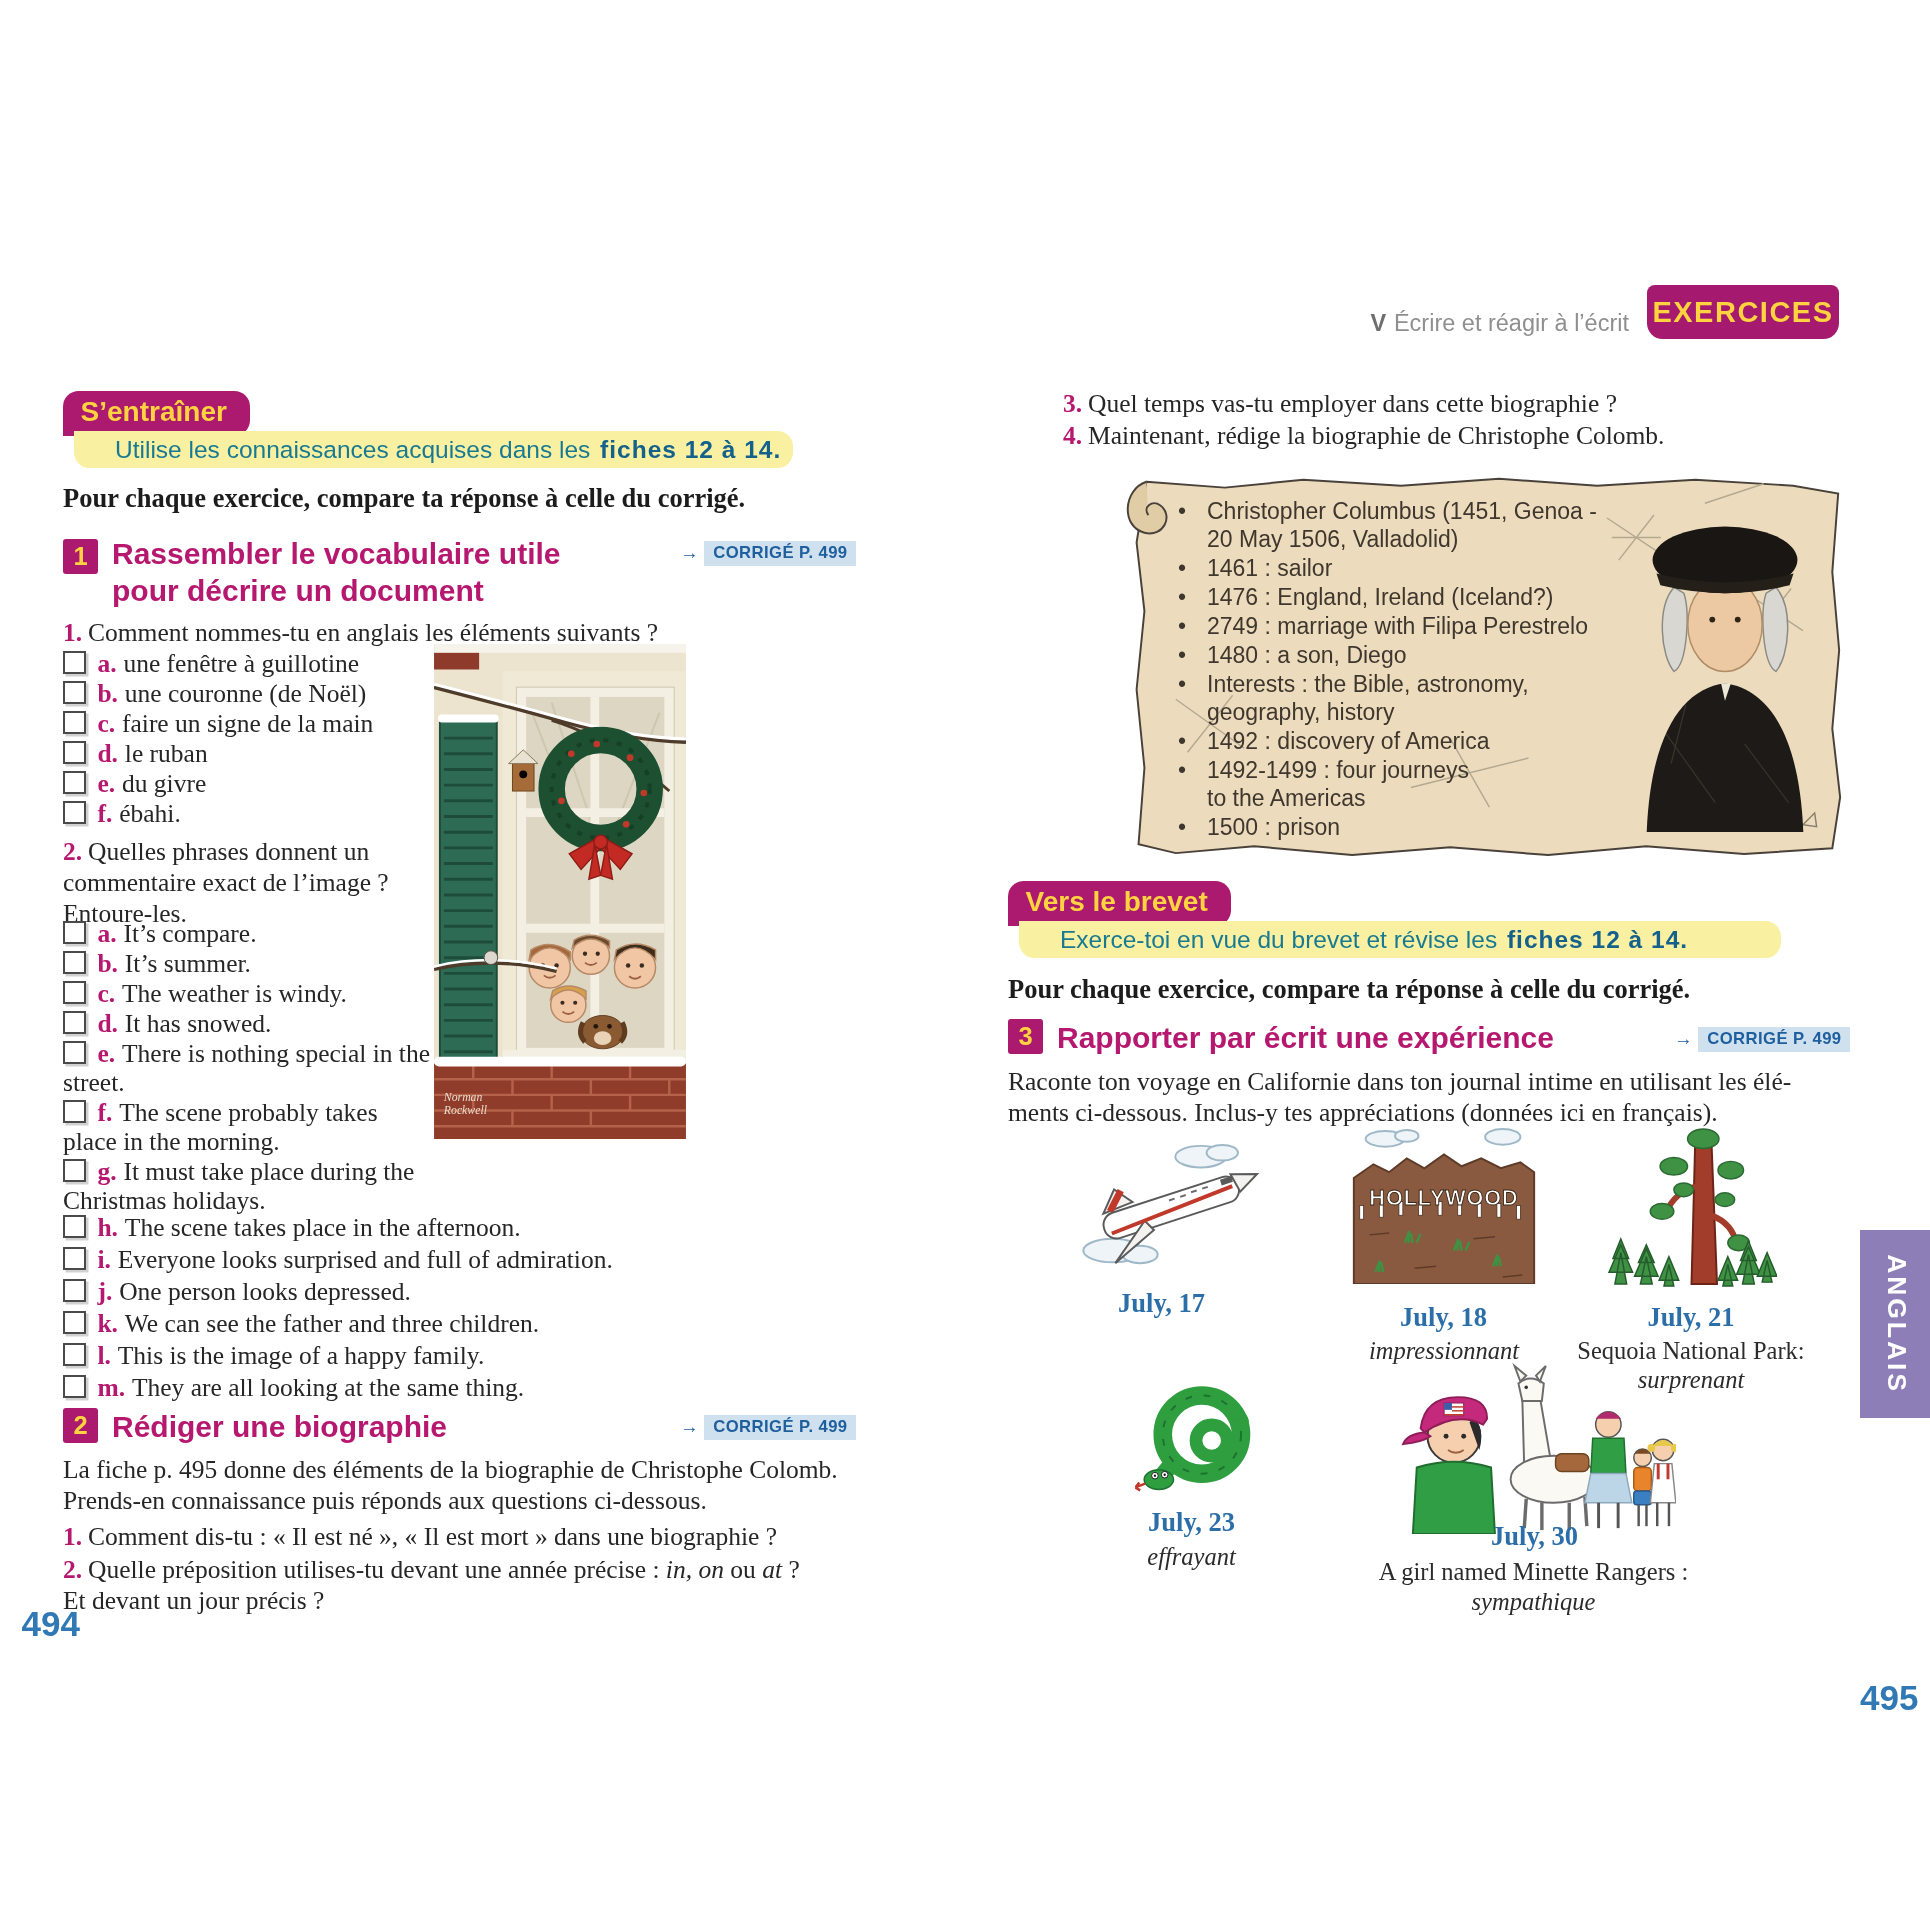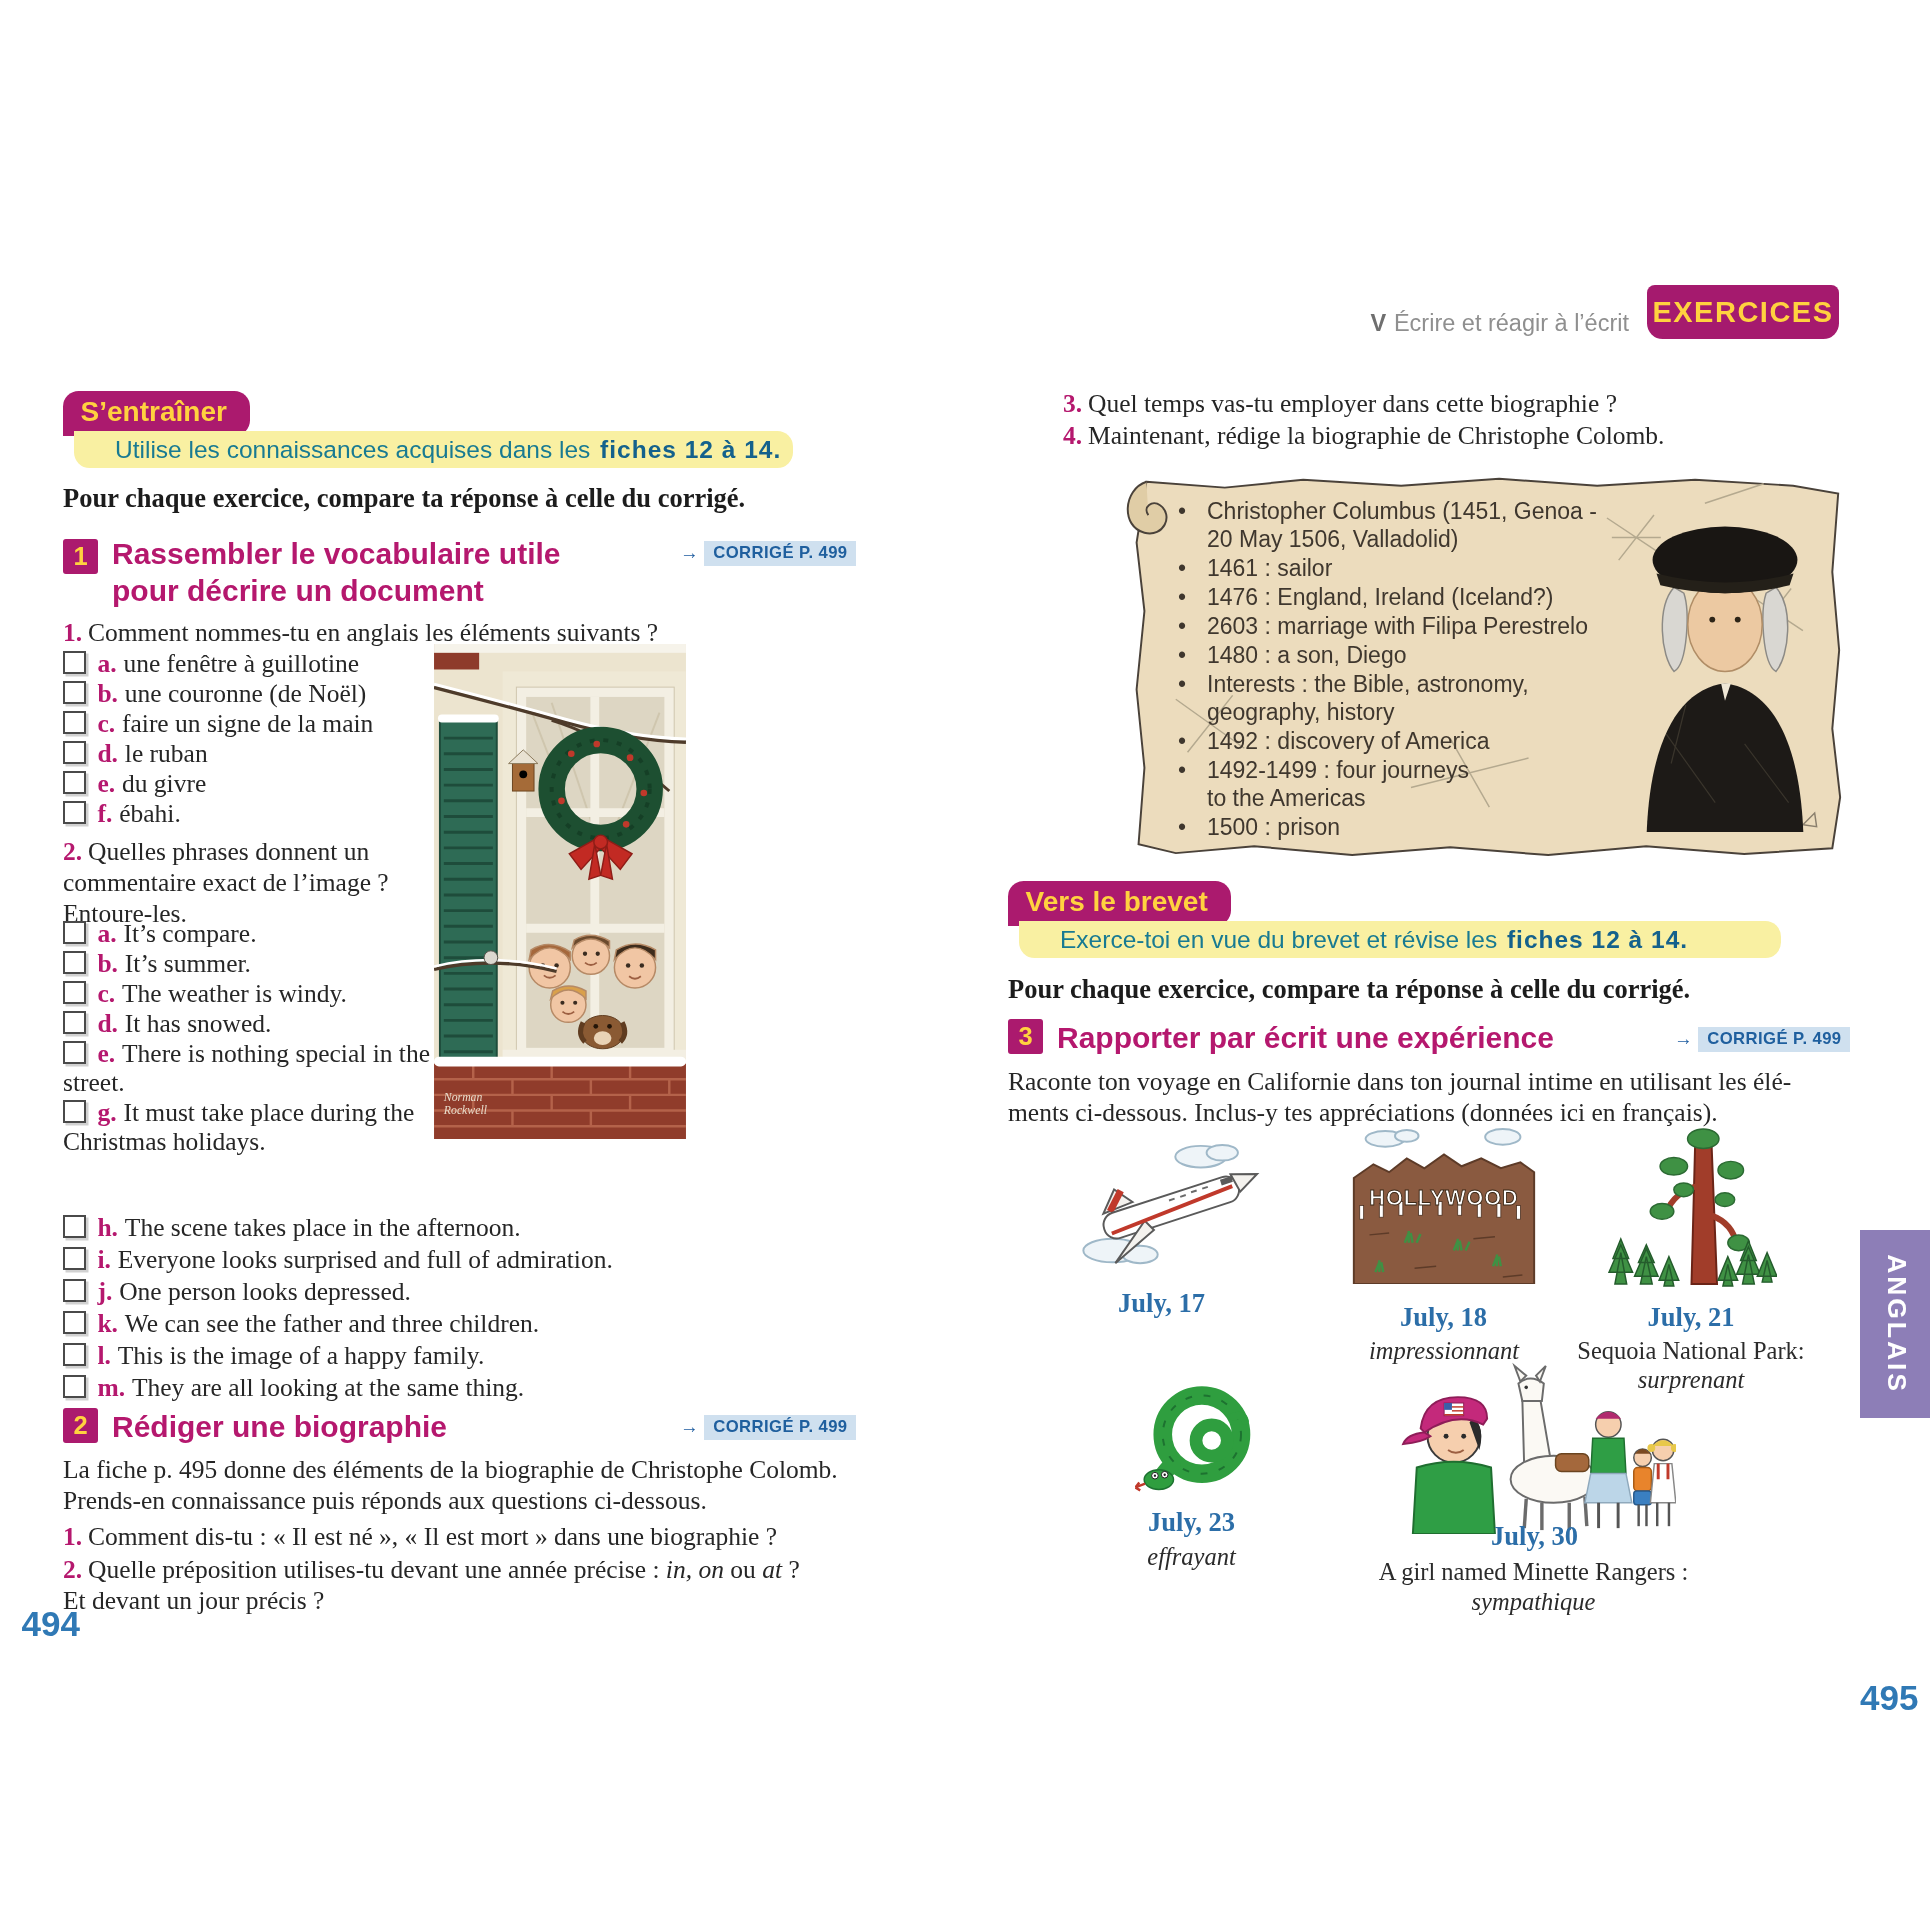--- a/index.html
+++ b/index.html
@@ -346,7 +346,7 @@
 
         <div class="sc-item">
           <span class="dot">•</span>
-          <span class="txt">2603 : marriage with Filipa Perestrelo</span>
+          <span class="txt">2749 : marriage with Filipa Perestrelo</span>
         </div>
 
         <div class="sc-item">

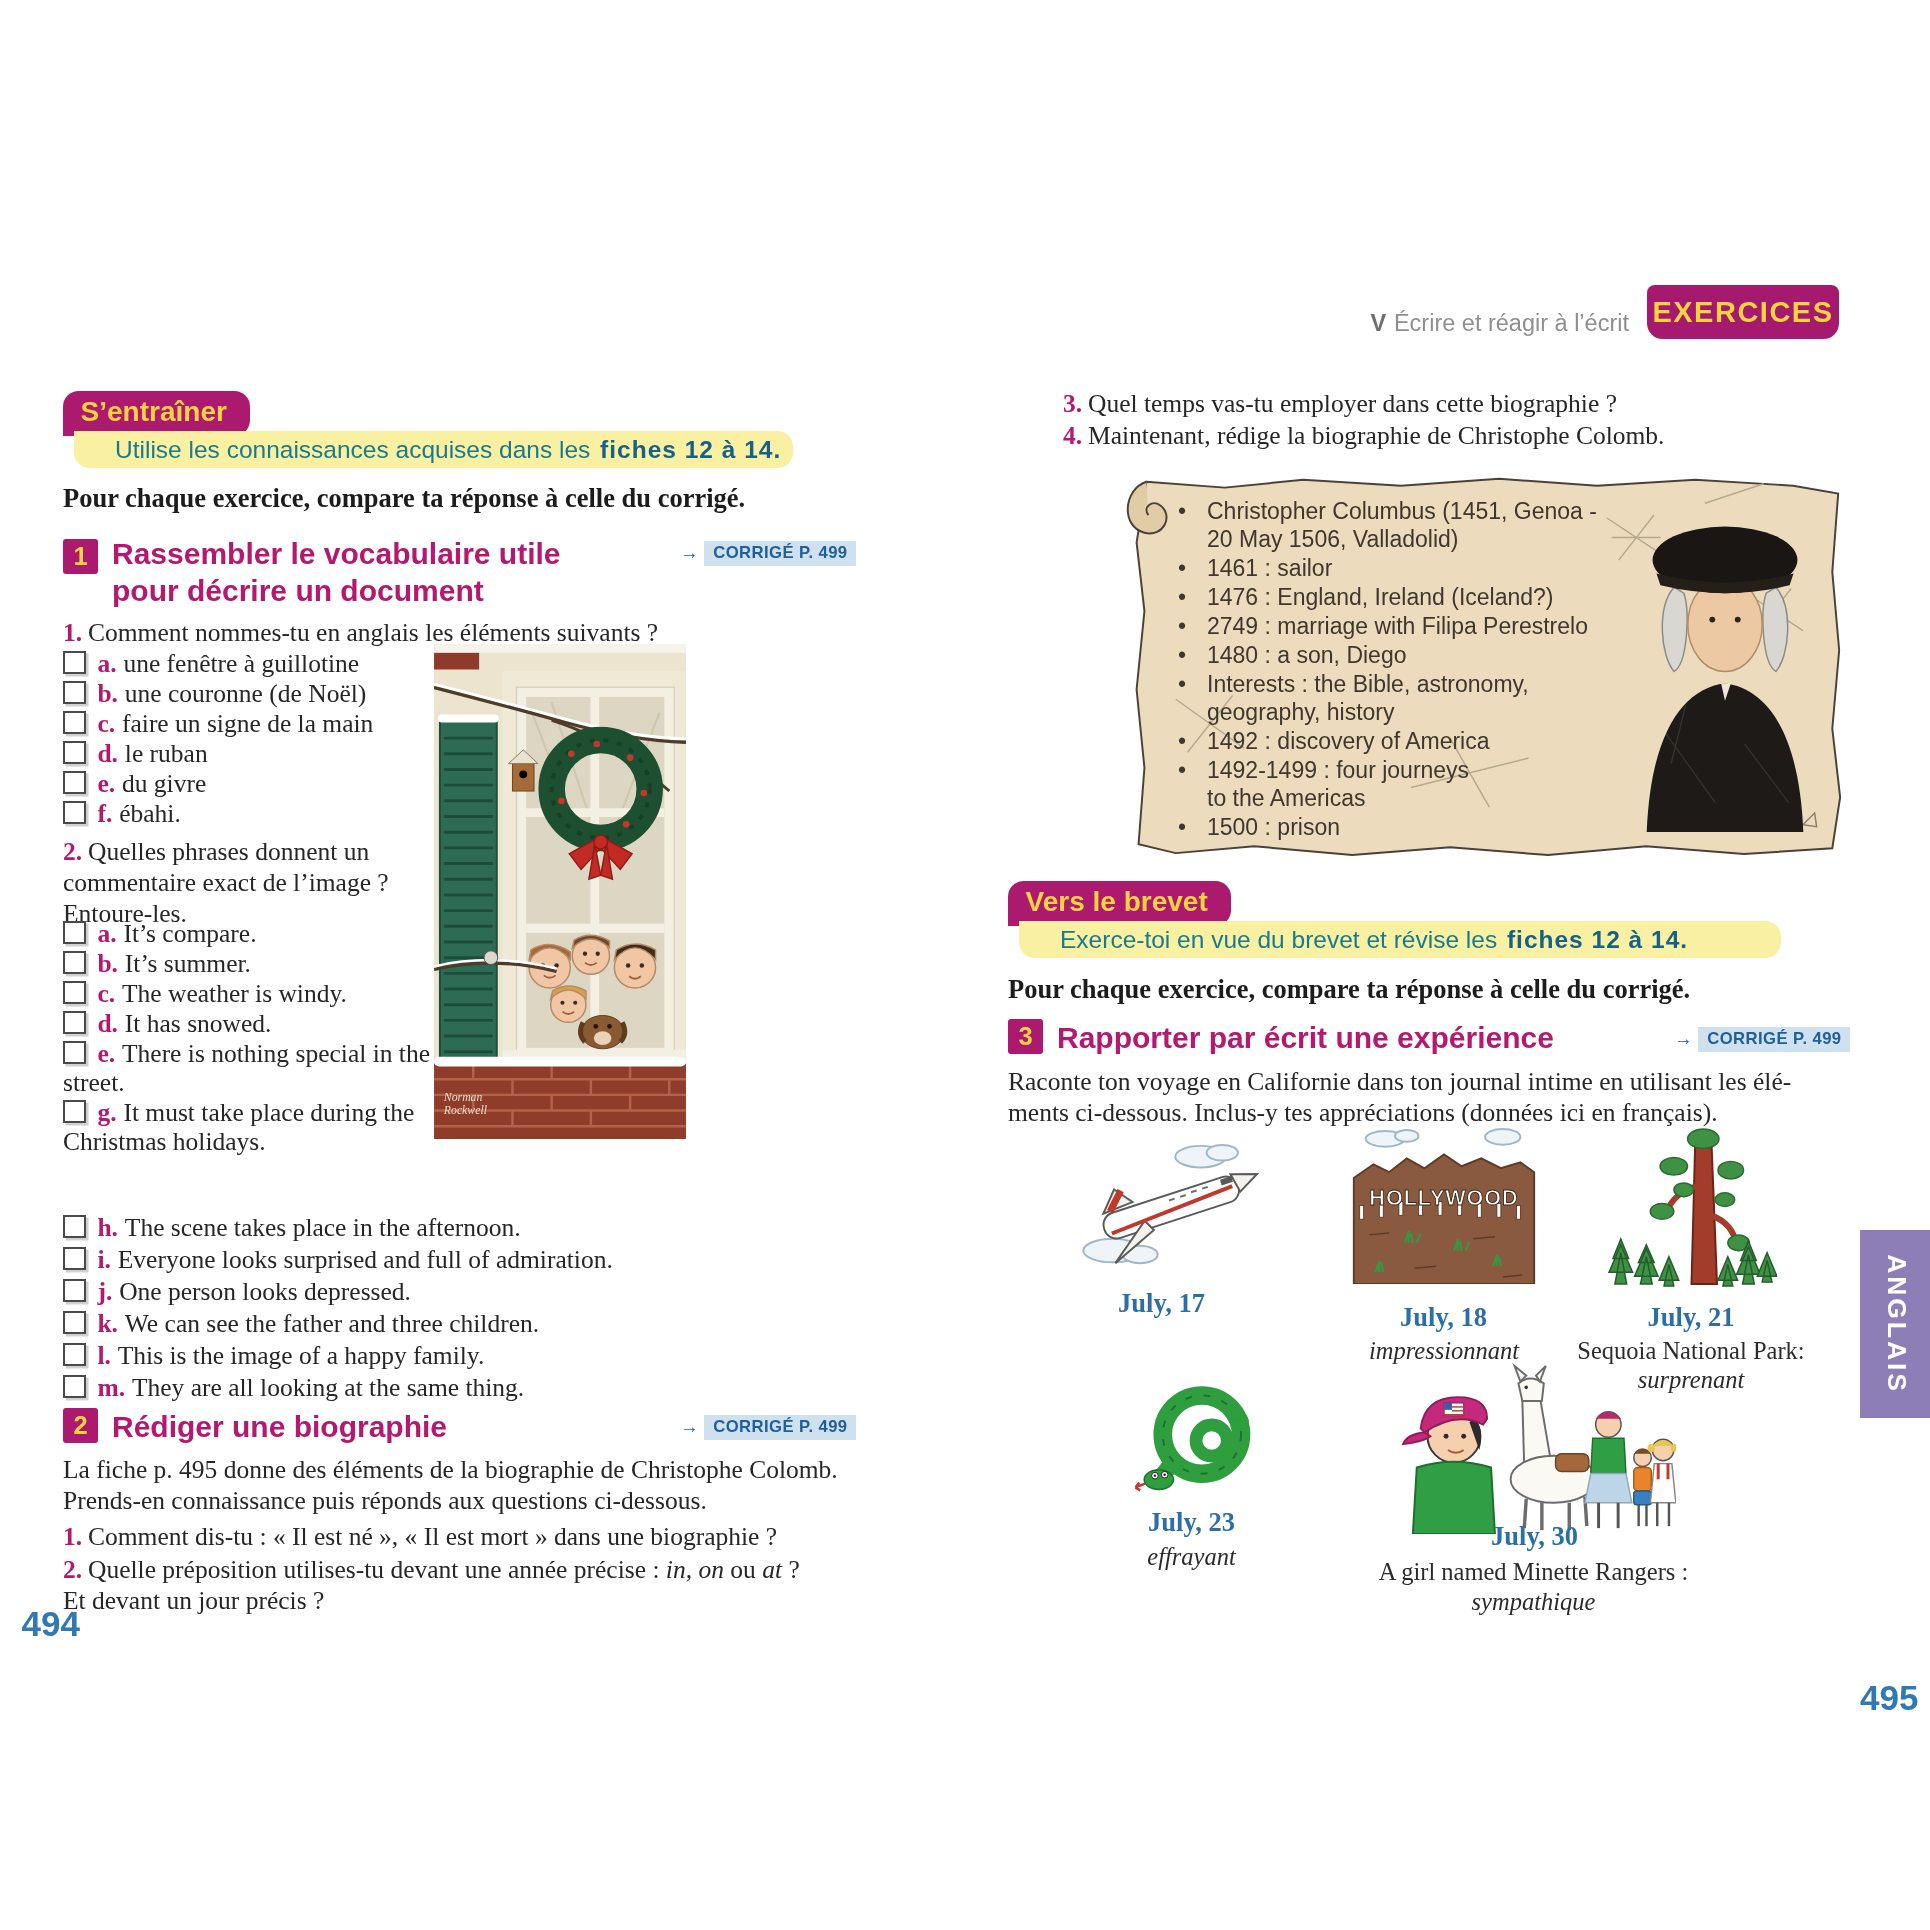--- a/index.html
+++ b/index.html
@@ -122,6 +122,7 @@
 
       <div class="chk-item"><span class="cb"></span><span class="ltr">e.</span><span>There is nothing special in the street.</span></div>
 
+      <div class="chk-item"><span class="cb"></span><span class="ltr">f.</span><span>The scene probably takes place in the morning.</span></div>
 
       <div class="chk-item"><span class="cb"></span><span class="ltr">g.</span><span>It must take place during the Christmas holidays.</span></div>
     </div>

